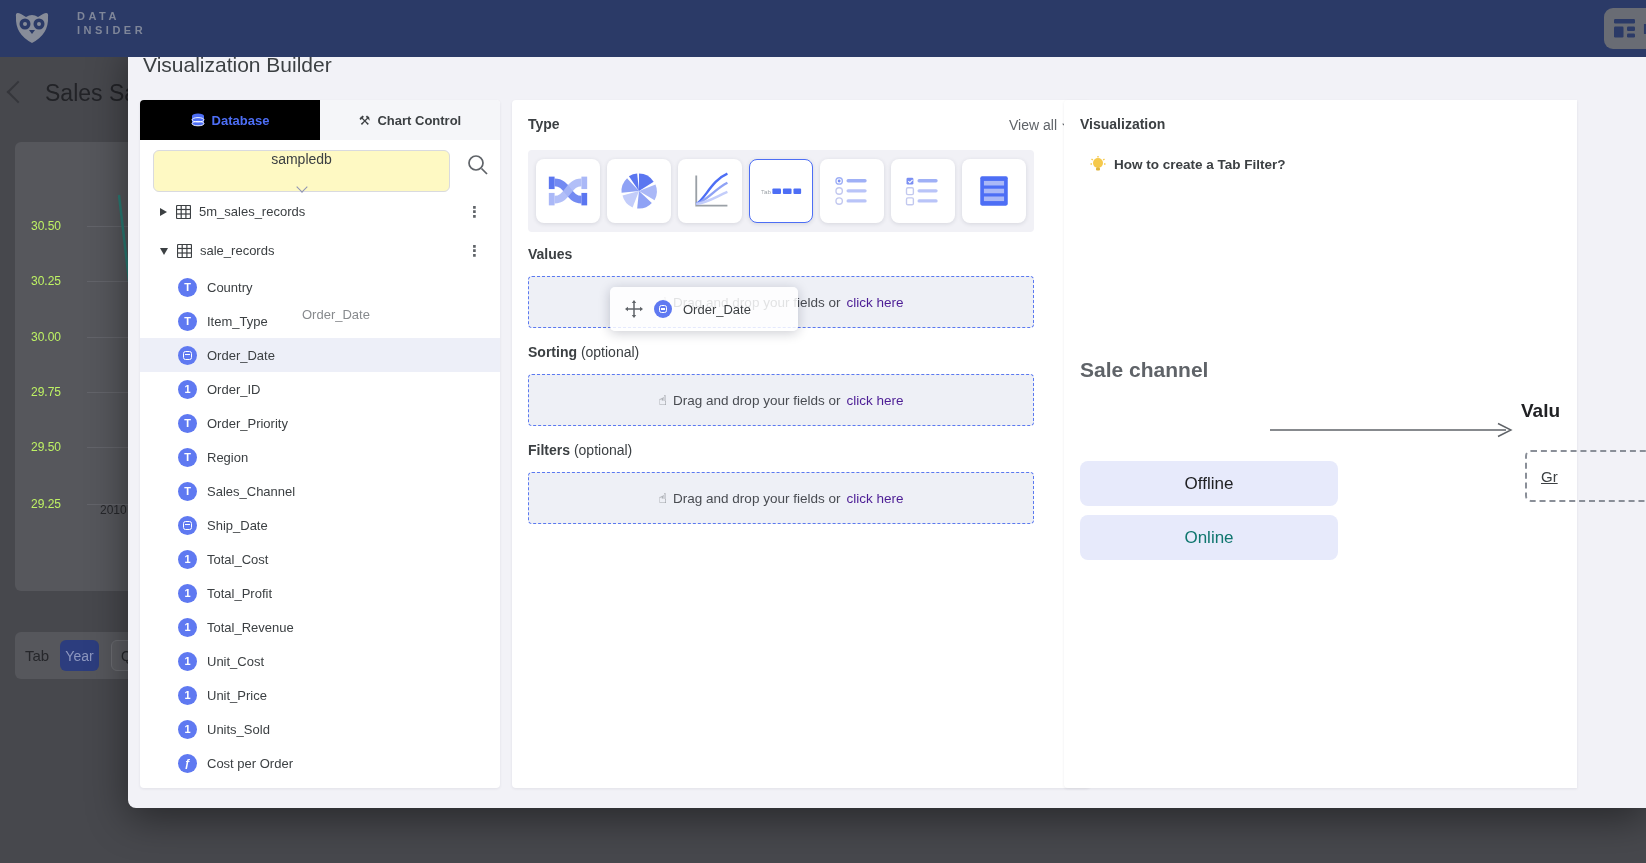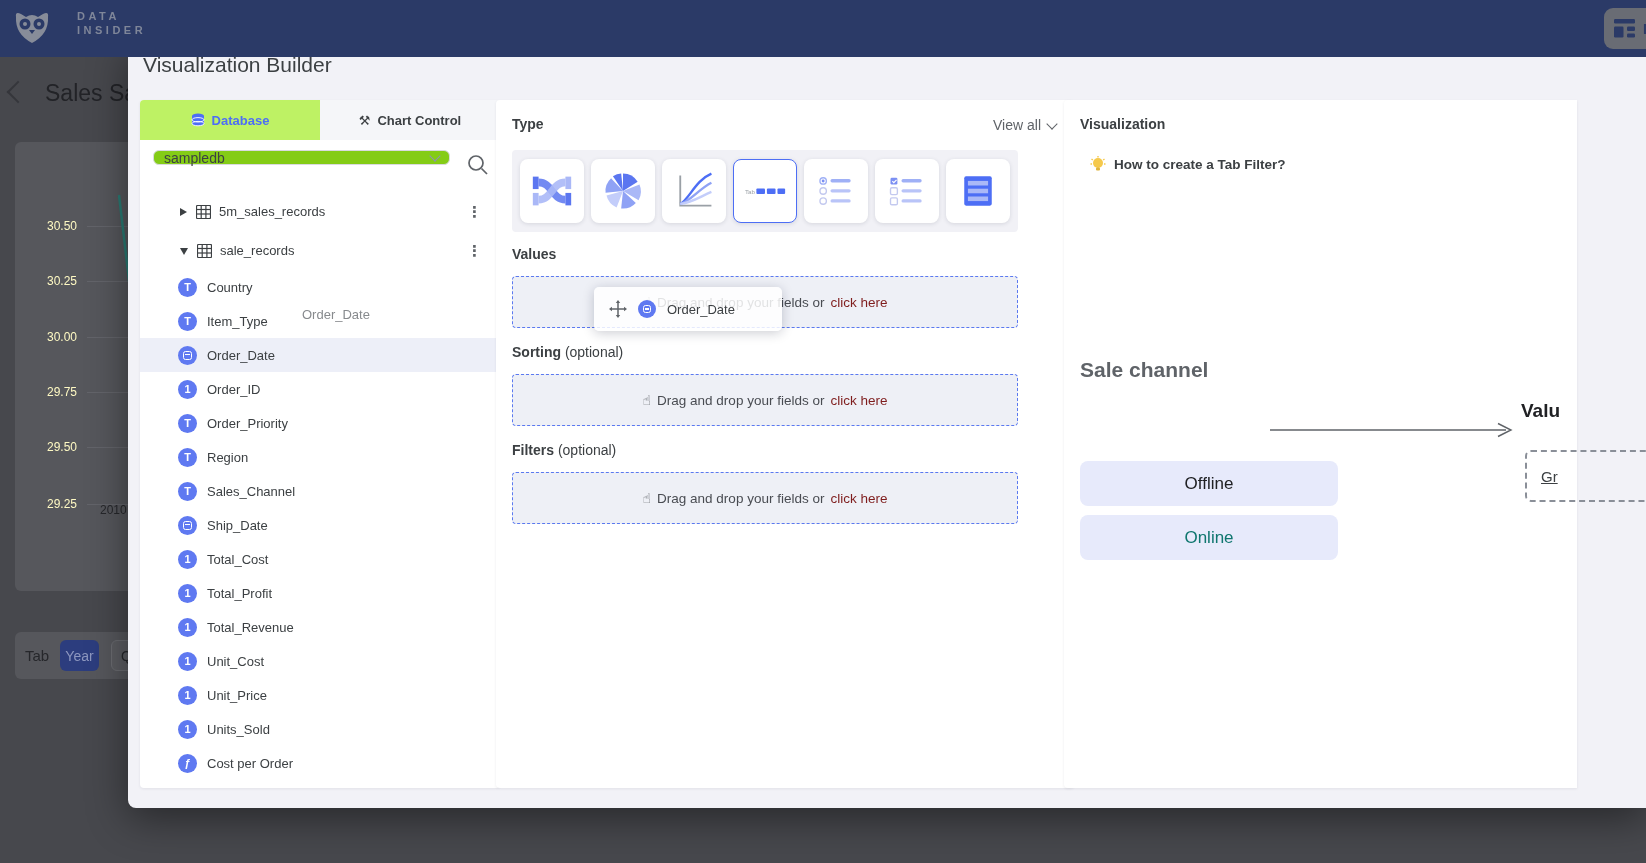--- a/index.html
+++ b/index.html
@@ -35,7 +35,7 @@
 
   
   .ltab{position:absolute;top:0;width:180px;height:40px;display:flex;align-items:center;justify-content:center;gap:7px;font-size:13px;font-weight:bold;cursor:pointer;}
-  #tab-db{left:0;color:#4d6ef5;background:#bef264;border-radius:4px 0 0 0;}
+  #tab-db{left:0;color:#4d6ef5;background:#000000;border-radius:4px 0 0 0;}
   #tab-cc{left:180px;color:#3c4043;background:#f5f6f9;border-radius:0 4px 0 0;}
   #db-select{position:absolute;left:13px;top:50px;width:297px;height:15px;border:1px solid #d9dadf;border-radius:6px;background:#84cc16;display:flex;align-items:center;justify-content:space-between;padding:0 10px;box-sizing:border-box;font-size:14px;color:#3c4043;cursor:pointer;}
   .chev{width:7px;height:7px;border-right:1.6px solid #8e93b4;border-bottom:1.6px solid #8e93b4;transform:rotate(45deg);margin-top:-3px;}

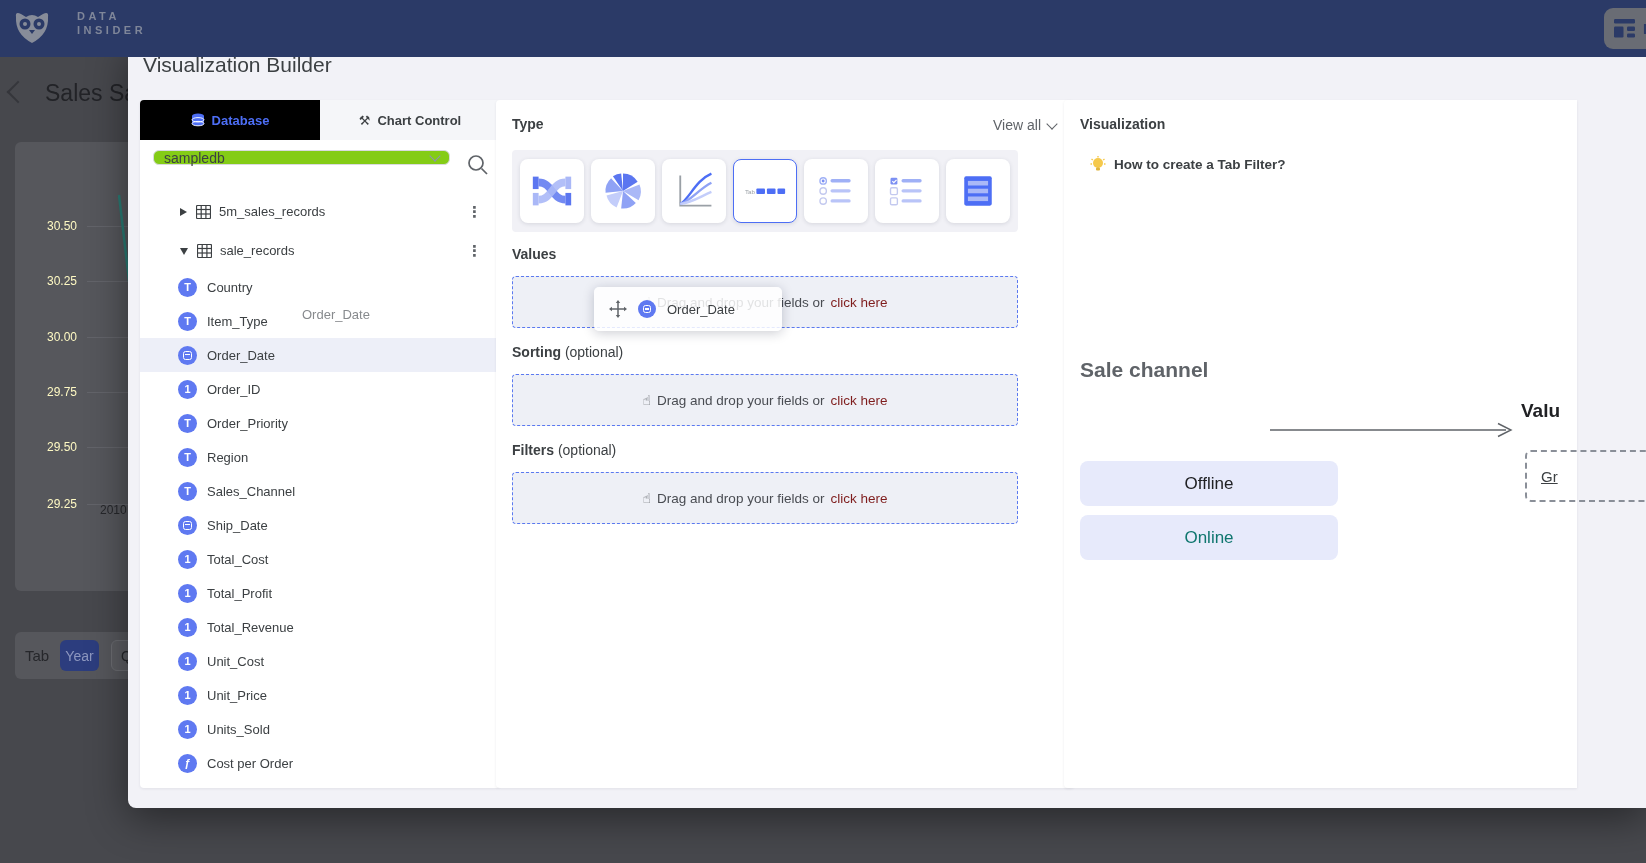--- a/index.html
+++ b/index.html
@@ -30,7 +30,7 @@
   #modal-title{position:absolute;left:15px;top:10px;font-size:21px;color:#3c4043;font-weight:500;}
   .panel{position:absolute;top:57px;height:688px;background:#fff;border-radius:4px;box-shadow:0 1px 3px rgba(25,28,45,.08);}
   #panel-left{left:12px;width:360px;}
-  #panel-mid{left:368px;width:578px;}
+  #panel-mid{left:384px;width:578px;}
   #panel-right{left:936px;width:513px;border-radius:4px 0 0 4px;}
 
   

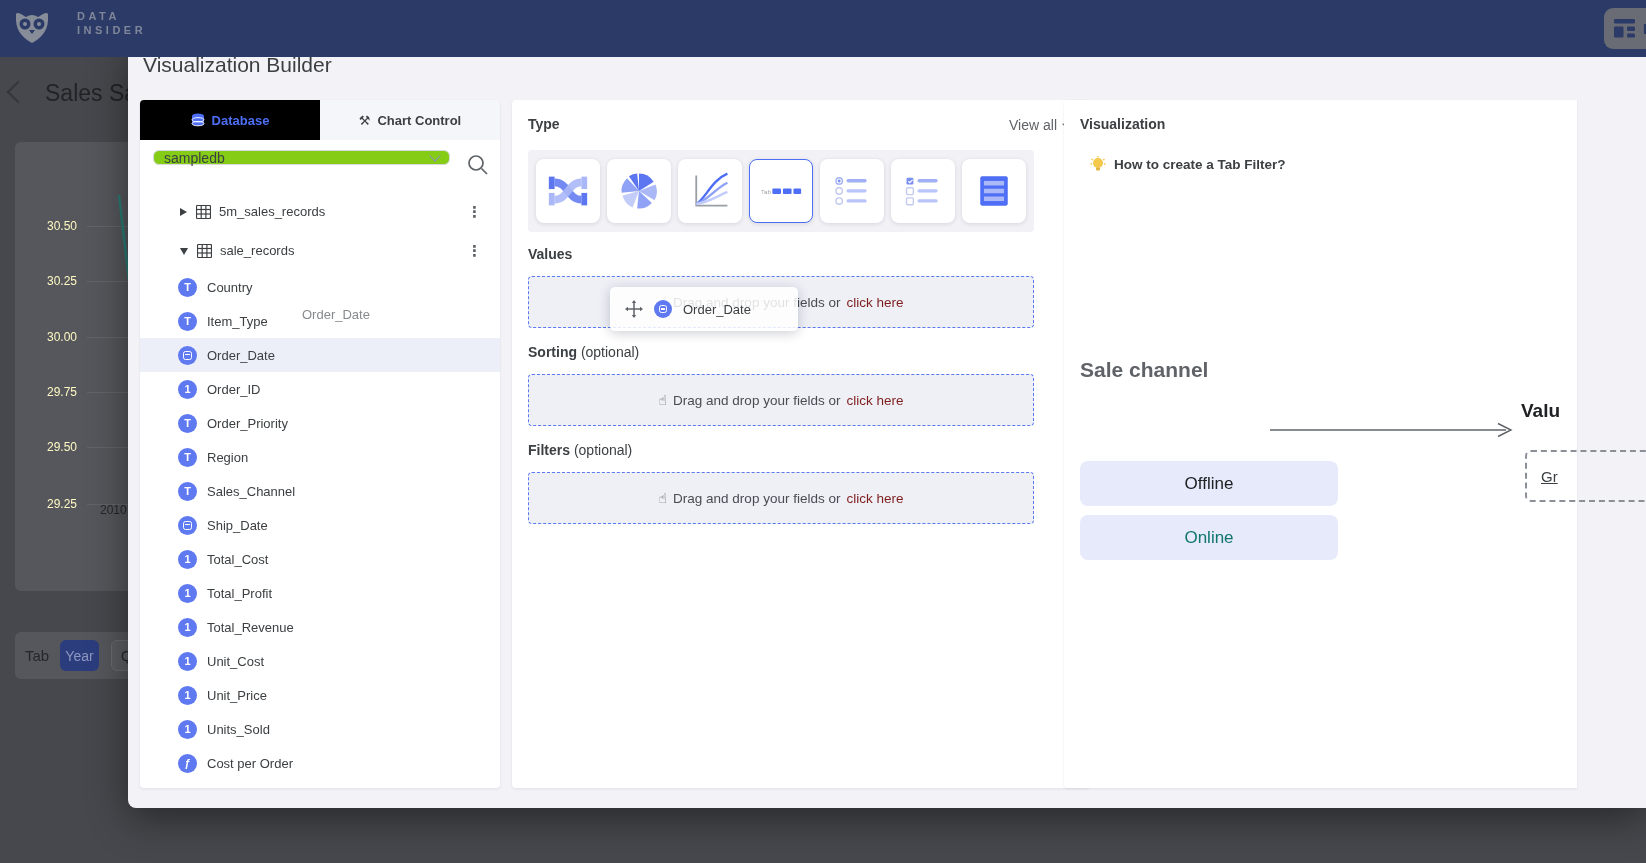--- a/index.html
+++ b/index.html
@@ -37,7 +37,7 @@
   .ltab{position:absolute;top:0;width:180px;height:40px;display:flex;align-items:center;justify-content:center;gap:7px;font-size:13px;font-weight:bold;cursor:pointer;}
   #tab-db{left:0;color:#4d6ef5;background:#000000;border-radius:4px 0 0 0;}
   #tab-cc{left:180px;color:#3c4043;background:#f5f6f9;border-radius:0 4px 0 0;}
-  #db-select{position:absolute;left:13px;top:50px;width:297px;height:15px;border:1px solid #d9dadf;border-radius:6px;background:#84cc16;display:flex;align-items:center;justify-content:space-between;padding:0 10px;box-sizing:border-box;font-size:14px;color:#3c4043;cursor:pointer;}
+  #db-select{position:absolute;left:13px;top:50px;width:297px;height:42px;border:1px solid #d9dadf;border-radius:6px;background:#fef9c3;display:flex;align-items:center;justify-content:space-between;padding:0 10px;box-sizing:border-box;font-size:14px;color:#3c4043;cursor:pointer;flex-direction:column;}
   .chev{width:7px;height:7px;border-right:1.6px solid #8e93b4;border-bottom:1.6px solid #8e93b4;transform:rotate(45deg);margin-top:-3px;}
   #search-btn{position:absolute;left:326px;top:53px;width:24px;height:24px;cursor:pointer;}
   #tree{position:absolute;left:0;top:92px;width:360px;}

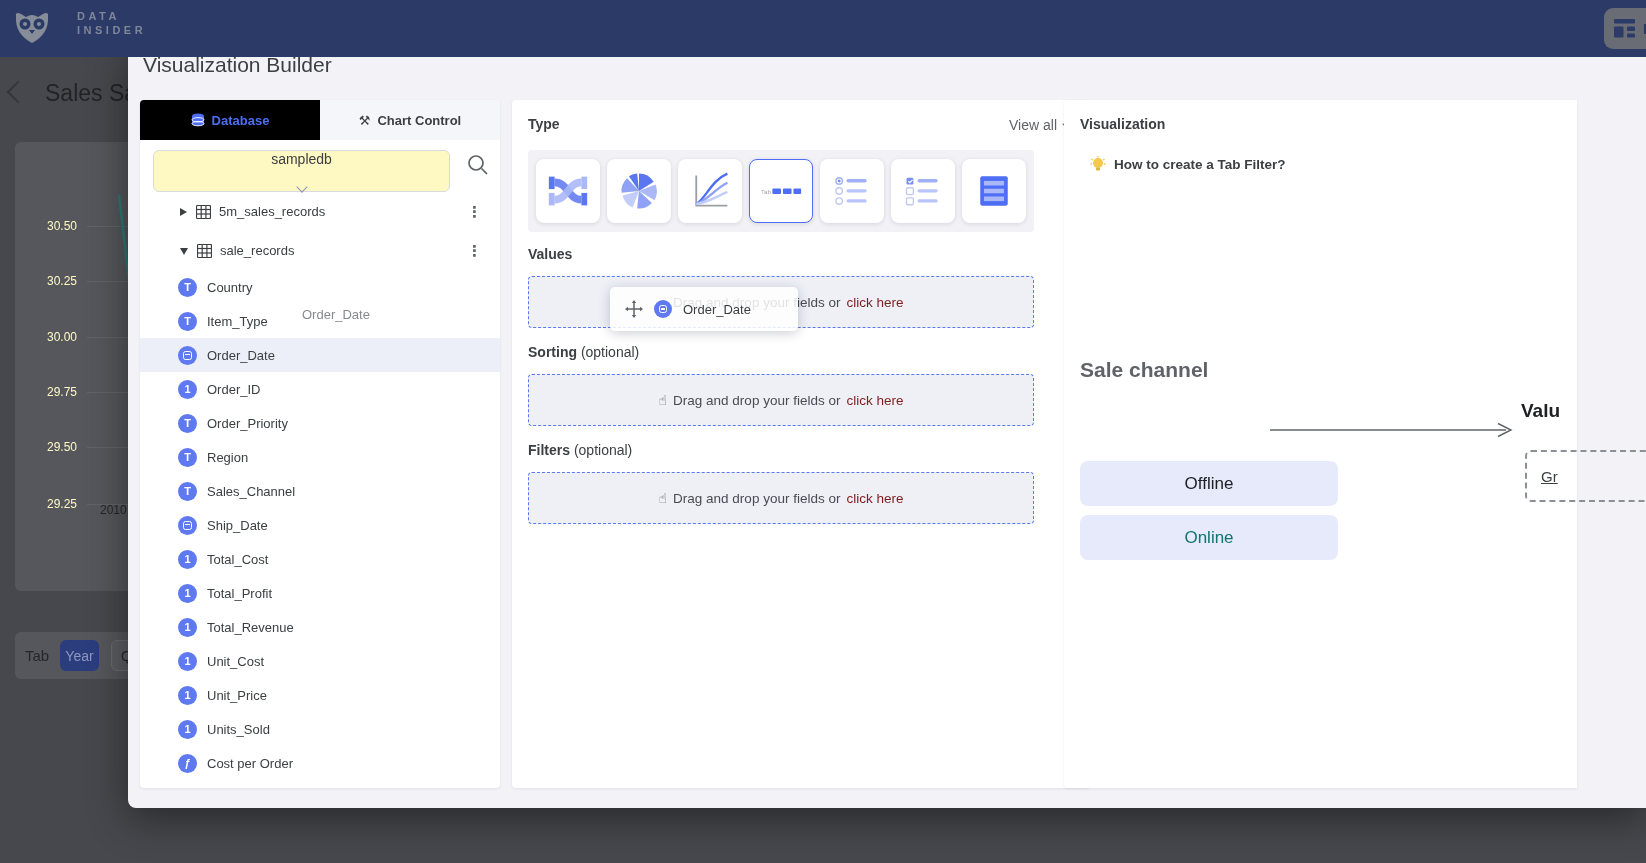--- a/index.html
+++ b/index.html
@@ -41,7 +41,7 @@
   .chev{width:7px;height:7px;border-right:1.6px solid #8e93b4;border-bottom:1.6px solid #8e93b4;transform:rotate(45deg);margin-top:-3px;}
   #search-btn{position:absolute;left:326px;top:53px;width:24px;height:24px;cursor:pointer;}
   #tree{position:absolute;left:0;top:92px;width:360px;}
-  .trow-table{height:39px;display:flex;align-items:center;padding-left:40px;position:relative;cursor:pointer;}
+  .trow-table{height:39px;display:flex;align-items:center;padding-left:20px;position:relative;cursor:pointer;}
   .trow-field{height:34px;display:flex;align-items:center;padding-left:38px;position:relative;cursor:pointer;}
   .trow-field.hl{background:#edeff8;}
   .caret-r{width:0;height:0;border-left:7px solid #3c4043;border-top:4.5px solid transparent;border-bottom:4.5px solid transparent;margin-right:9px;}

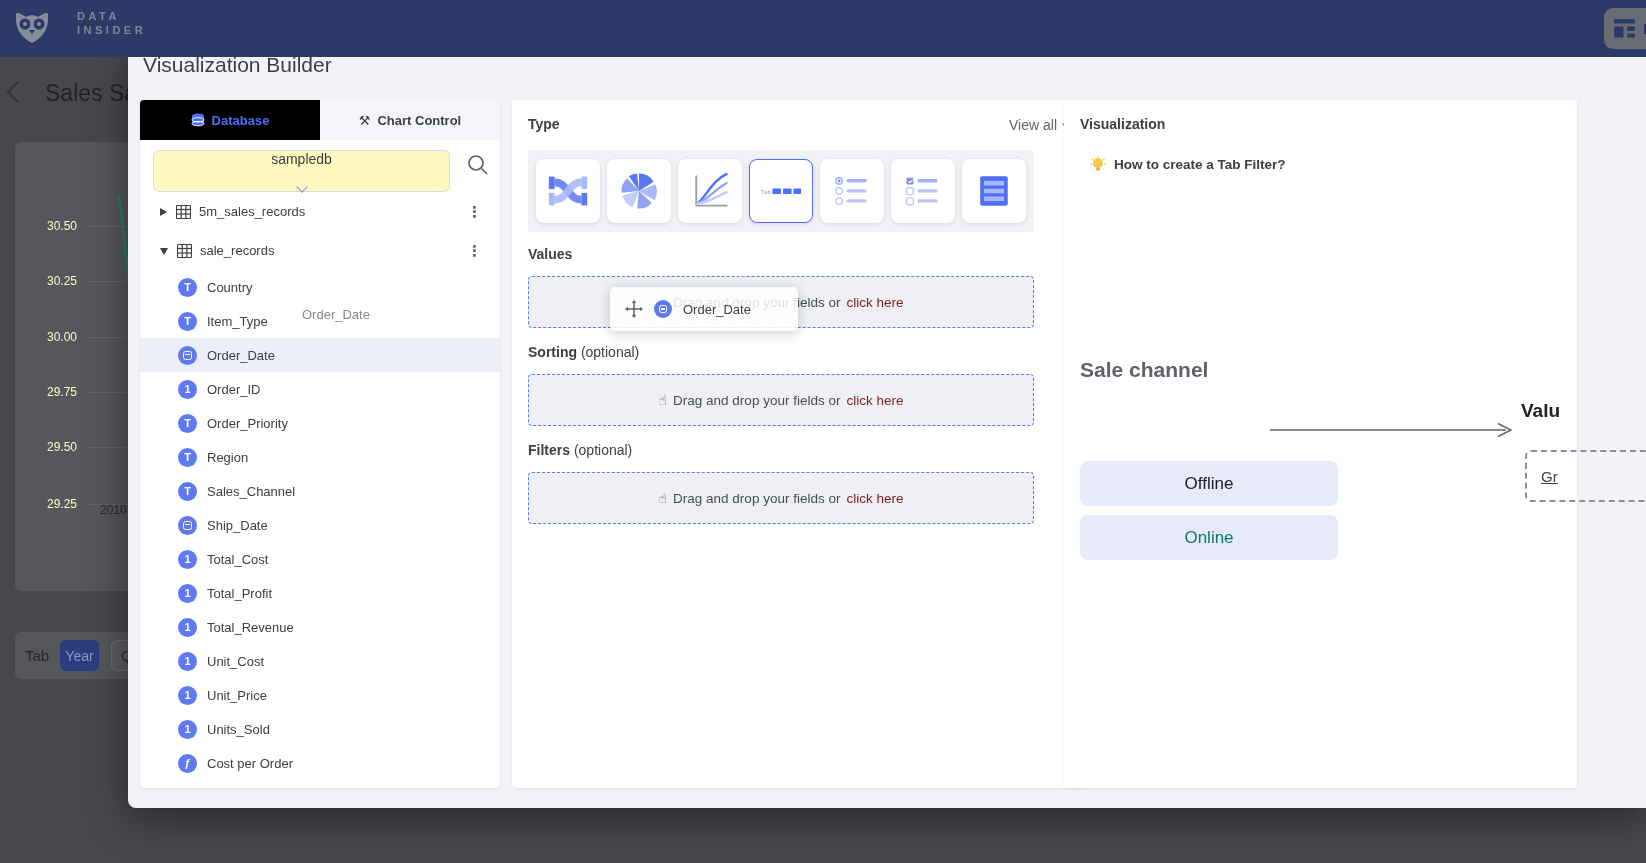--- a/index.html
+++ b/index.html
@@ -17,7 +17,7 @@
   #bg-back{left:10px;top:84px;width:14px;height:14px;border-left:2.5px solid #35363b;border-bottom:2.5px solid #35363b;transform:rotate(45deg);}
   #bg-title{left:45px;top:80px;font-size:23px;color:#222327;}
   #bg-chart{left:15px;top:142px;width:113px;height:449px;background:#56575c;border-radius:6px 0 0 6px;overflow:hidden;}
-  .ytick{position:absolute;left:0;width:62px;text-align:right;font-size:12px;color:#fef9c3;}
+  .ytick{position:absolute;left:0;width:62px;text-align:center;font-size:12px;color:#bef264;}
   .gline{position:absolute;left:72px;width:41px;height:1px;background:#63646a;}
   #bg-xtick{position:absolute;left:85px;top:361px;font-size:12px;color:#26272b;}
   #bg-tabs{left:15px;top:632px;width:113px;height:47px;background:#56575c;border-radius:6px 0 0 6px;}

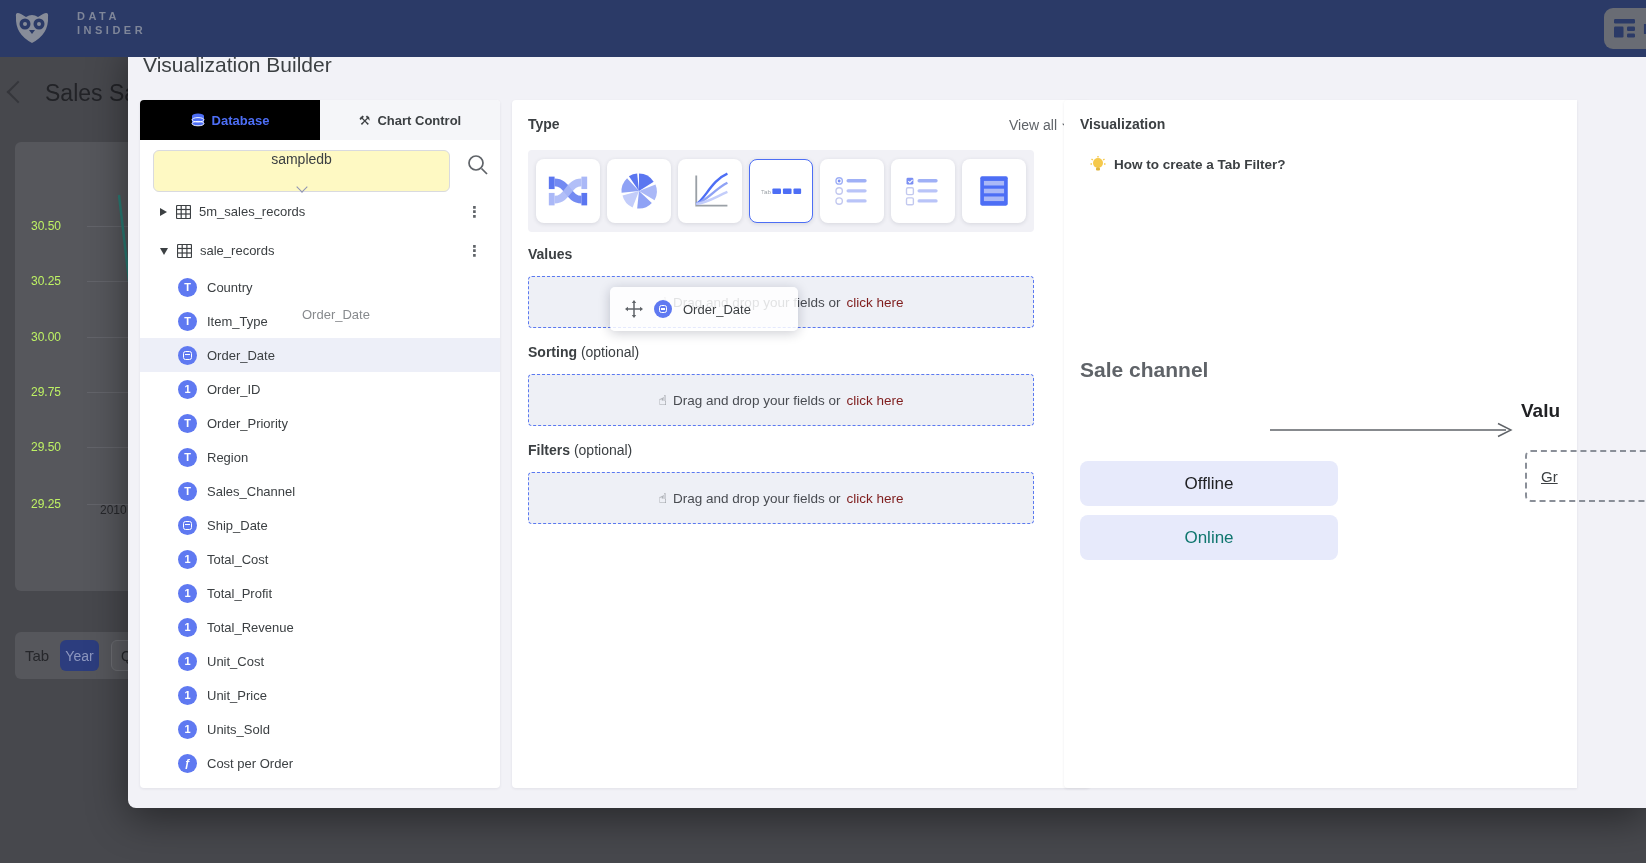--- a/index.html
+++ b/index.html
@@ -64,7 +64,7 @@
   .tile.sel{border:1.5px solid #4d6ef5;}
   .dropzone{position:absolute;left:16px;width:506px;height:52px;background:#eef0f6;border:1.5px dashed #5b79f0;border-radius:4px;display:flex;align-items:center;justify-content:center;gap:6px;font-size:13.5px;color:#494c52;box-sizing:border-box;cursor:pointer;}
   .dz-hand{color:#5f6368;font-size:14px;}
-  .dz-link{color:#7f1d1d;cursor:pointer;}
+  .dz-link{color:#4c1d95;cursor:pointer;}
   #drag-ghost{position:absolute;left:98px;top:187px;width:188px;height:44px;background:rgba(255,255,255,.84);border-radius:5px;box-shadow:0 2px 12px rgba(20,24,50,.22);display:flex;align-items:center;gap:11px;padding-left:15px;box-sizing:border-box;z-index:4;font-size:13px;color:#3c4043;}
 
   

